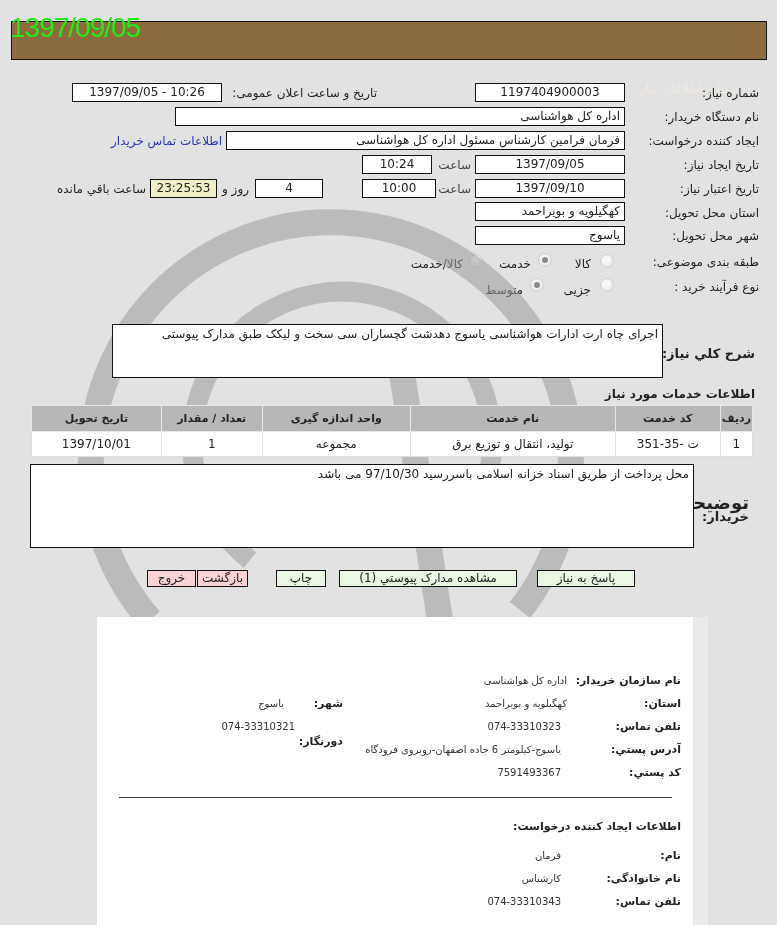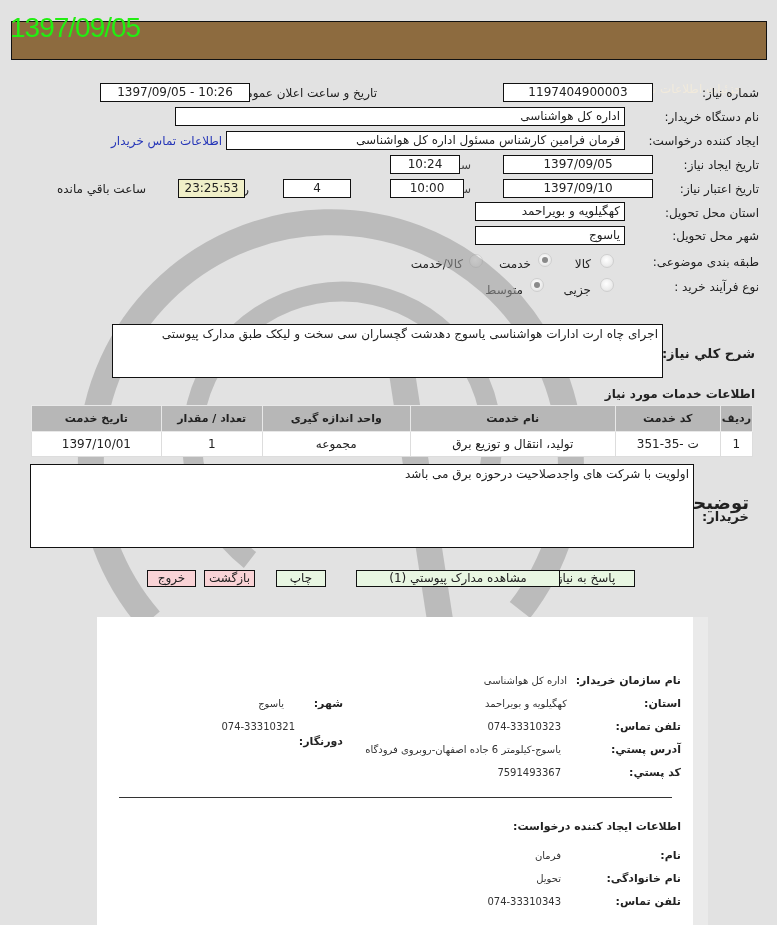--- a/index.html
+++ b/index.html
@@ -23,7 +23,7 @@
     position:absolute; background:#fff; border:1px solid #111; height:19px;
     box-sizing:border-box; font-size:12px; line-height:17px; padding:0 4px; white-space:nowrap; overflow:hidden;
   }
-  .box.center { text-align:center;margin-left:28px; }
+  .box.center { text-align:center; }
   .box.rtl { direction:rtl; text-align:right; }
   .box.yellow { background:#f0efc8; }
   .link { position:absolute; color:#2636b8; direction:rtl; font-size:12px; }

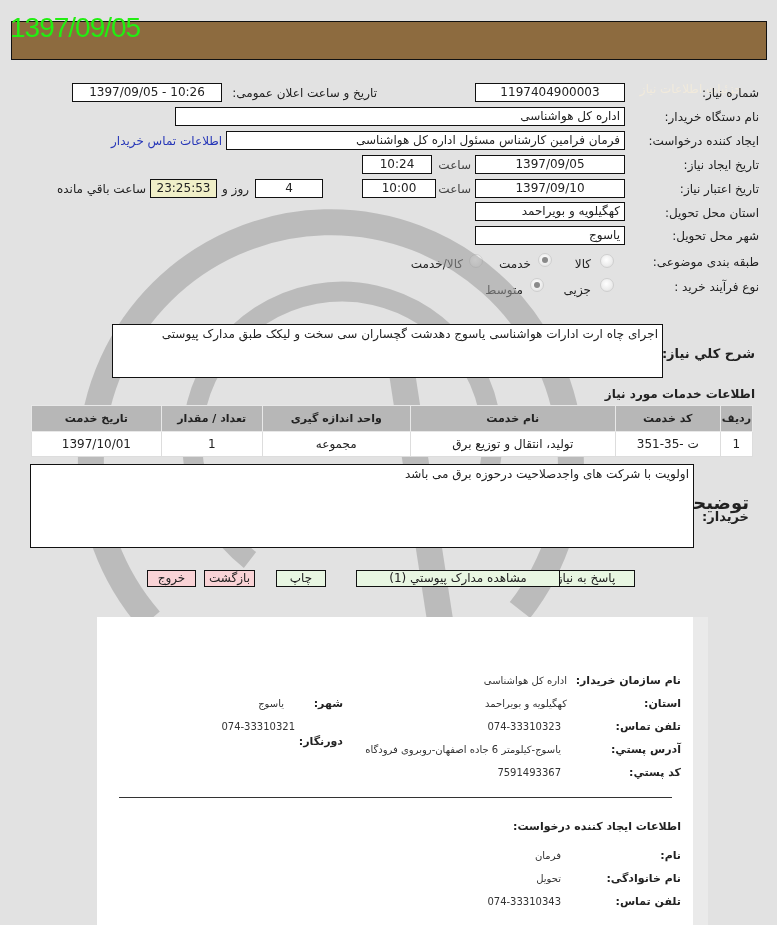--- a/index.html
+++ b/index.html
@@ -130,7 +130,7 @@
       <th style="width:202px">نام خدمت</th>
       <th style="width:145px">واحد اندازه گیری</th>
       <th style="width:98px">تعداد / مقدار</th>
-      <th>تاریخ خدمت</th>
+      <th>تاریخ تحویل</th>
     </tr>
   </thead>
   <tbody>

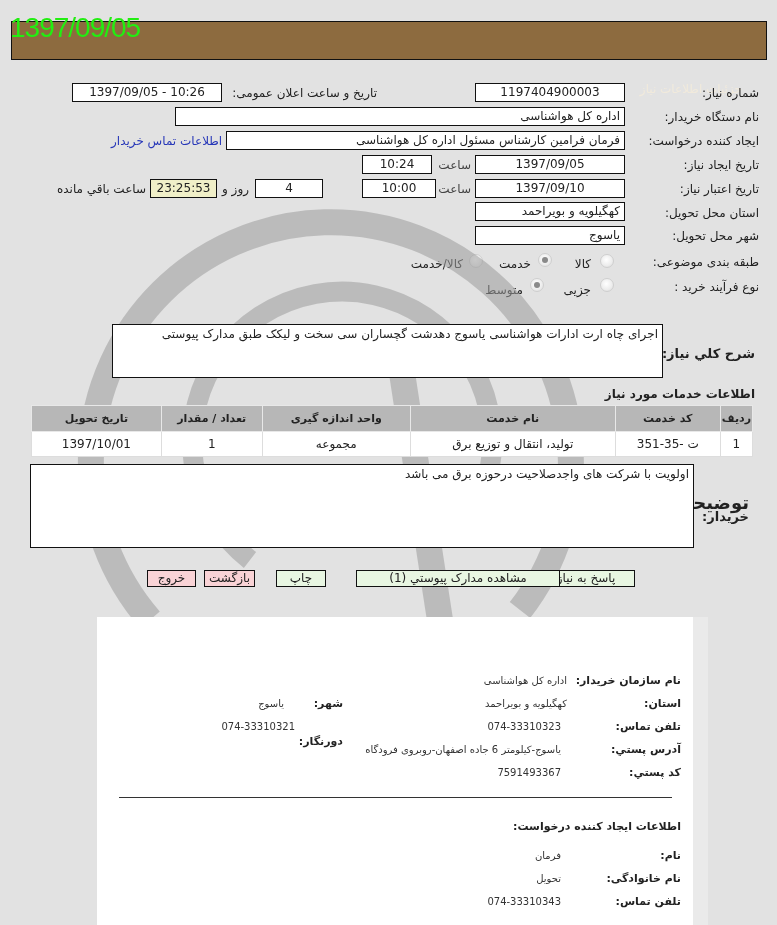--- a/index.html
+++ b/index.html
@@ -148,6 +148,7 @@
 <span class="lbl bold" style="right:28px;top:492px;font-size:18px">توضیحات</span>
 <span class="lbl bold" style="right:28px;top:509px;font-size:13px">خریدار:</span>
 <div class="ta" style="left:30px;top:464px;width:664px;height:84px;z-index:2">
+  <div>محل پرداخت از طریق اسناد خزانه اسلامی باسررسید 97/10/30 می باشد</div>
   <div>اولویت با شرکت های واجدصلاحیت درحوزه برق می باشد</div>
 </div>
 

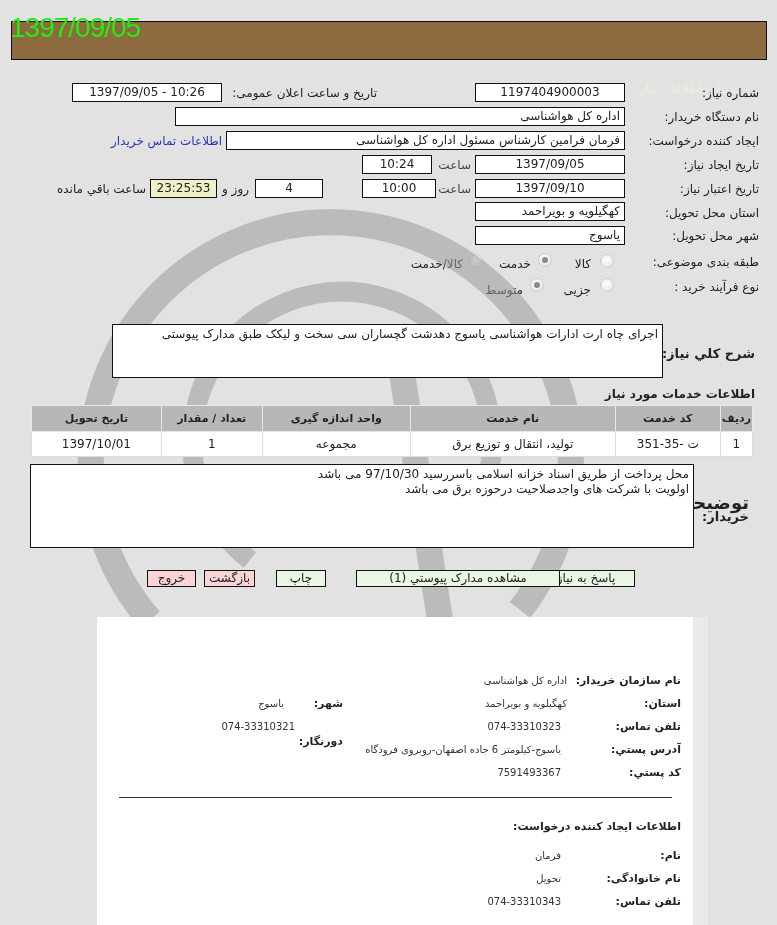--- a/index.html
+++ b/index.html
@@ -149,7 +149,6 @@
 <span class="lbl bold" style="right:28px;top:509px;font-size:13px">خریدار:</span>
 <div class="ta" style="left:30px;top:464px;width:664px;height:84px;z-index:2">
   <div>محل پرداخت از طریق اسناد خزانه اسلامی باسررسید 97/10/30 می باشد</div>
-  <div>اولویت با شرکت های واجدصلاحیت درحوزه برق می باشد</div>
 </div>
 
 <div class="btn green" style="left:537px;top:570px;width:98px;z-index:2">پاسخ به نیاز</div>

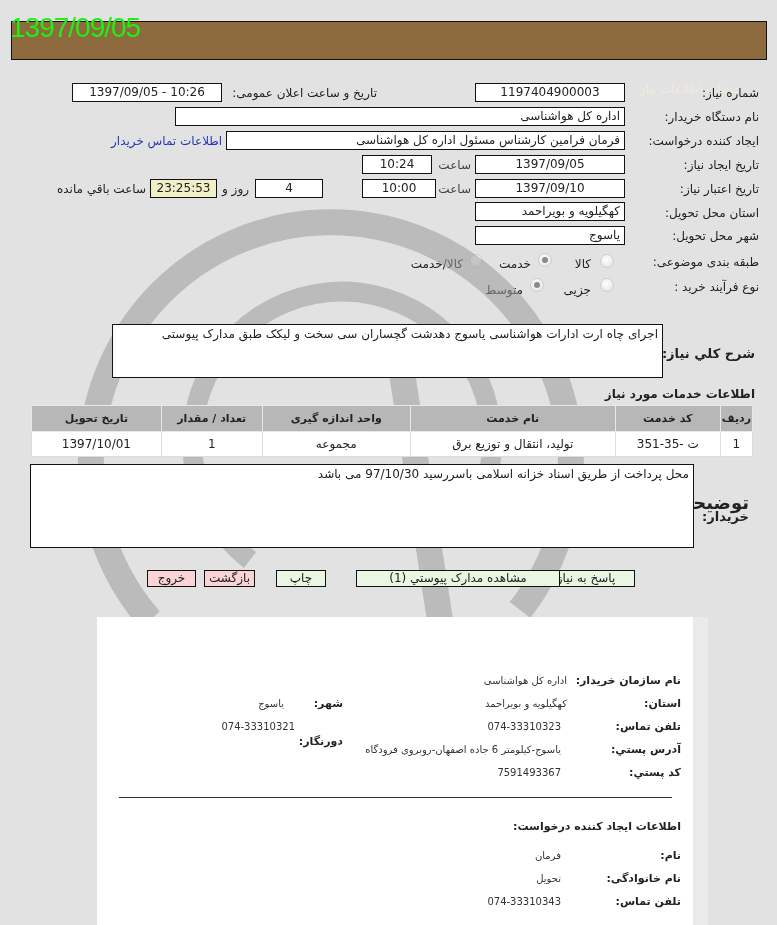--- a/index.html
+++ b/index.html
@@ -154,7 +154,7 @@
 <div class="btn green" style="left:537px;top:570px;width:98px;z-index:2">پاسخ به نیاز</div>
 <div class="btn green" style="left:356px;top:570px;width:204px;z-index:2">مشاهده مدارک پیوستي (1)</div>
 <div class="btn green" style="left:276px;top:570px;width:50px;z-index:2">چاپ</div>
-<div class="btn pink" style="left:204px;top:570px;width:51px;z-index:2">بازگشت</div>
+<div class="btn pink" style="left:197px;top:570px;width:51px;z-index:2">بازگشت</div>
 <div class="btn pink" style="left:147px;top:570px;width:49px;z-index:2">خروج</div>
 
 <div class="panel" style="z-index:3">

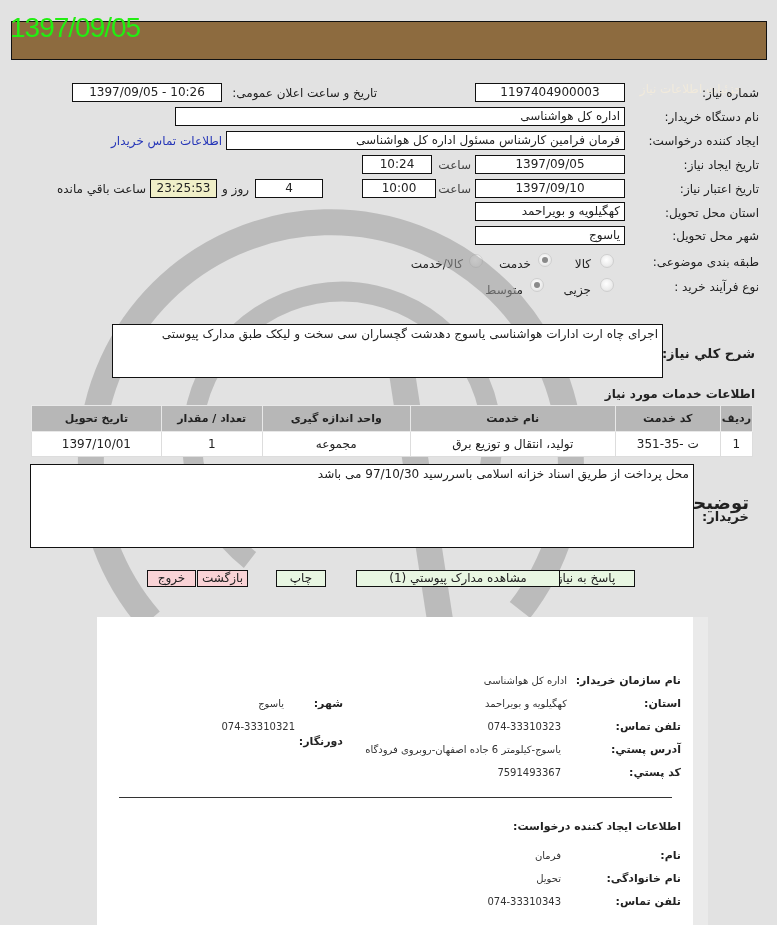--- a/index.html
+++ b/index.html
@@ -152,7 +152,7 @@
 </div>
 
 <div class="btn green" style="left:537px;top:570px;width:98px;z-index:2">پاسخ به نیاز</div>
-<div class="btn green" style="left:356px;top:570px;width:204px;z-index:2">مشاهده مدارک پیوستي (1)</div>
+<div class="btn green" style="left:339px;top:570px;width:178px;z-index:2">مشاهده مدارک پیوستي (1)</div>
 <div class="btn green" style="left:276px;top:570px;width:50px;z-index:2">چاپ</div>
 <div class="btn pink" style="left:197px;top:570px;width:51px;z-index:2">بازگشت</div>
 <div class="btn pink" style="left:147px;top:570px;width:49px;z-index:2">خروج</div>

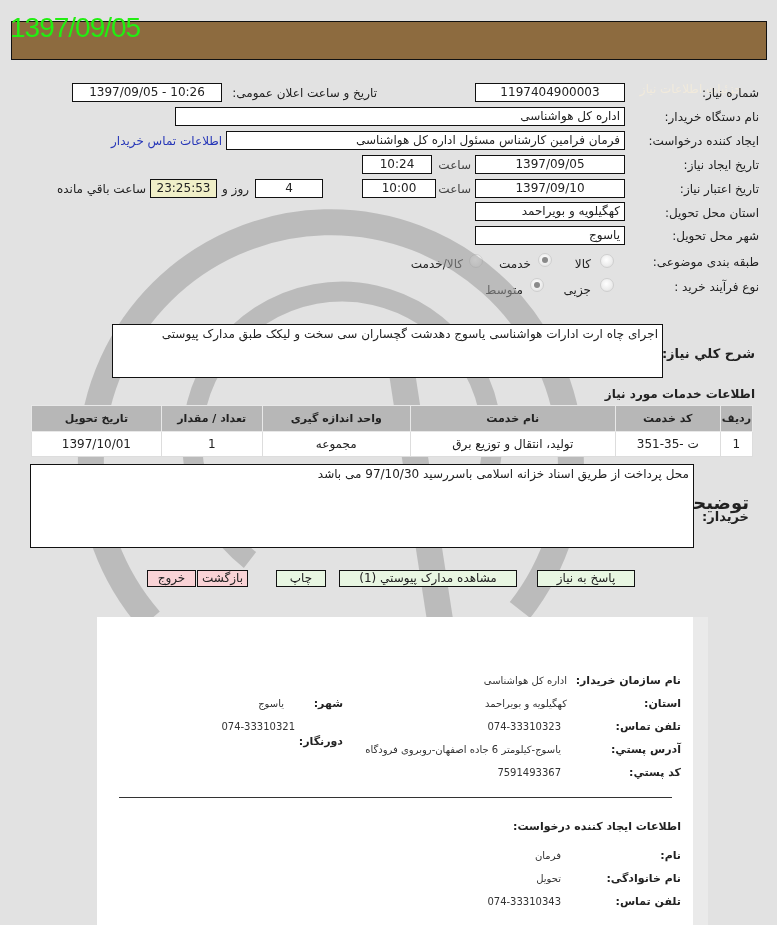--- a/index.html
+++ b/index.html
@@ -184,7 +184,7 @@
   <span class="plbl" style="right:12px;top:232px">نام:</span>
   <span class="pval" style="right:132px;top:233px">فرمان</span>
   <span class="plbl" style="right:12px;top:255px">نام خانوادگی:</span>
-  <span class="pval" style="right:132px;top:256px">تحویل</span>
+  <span class="pval" style="right:132px;top:256px">کارشناس</span>
   <span class="plbl" style="right:12px;top:278px">تلفن تماس:</span>
   <span class="pval" style="right:132px;top:279px">074-33310343</span>
 </div>

